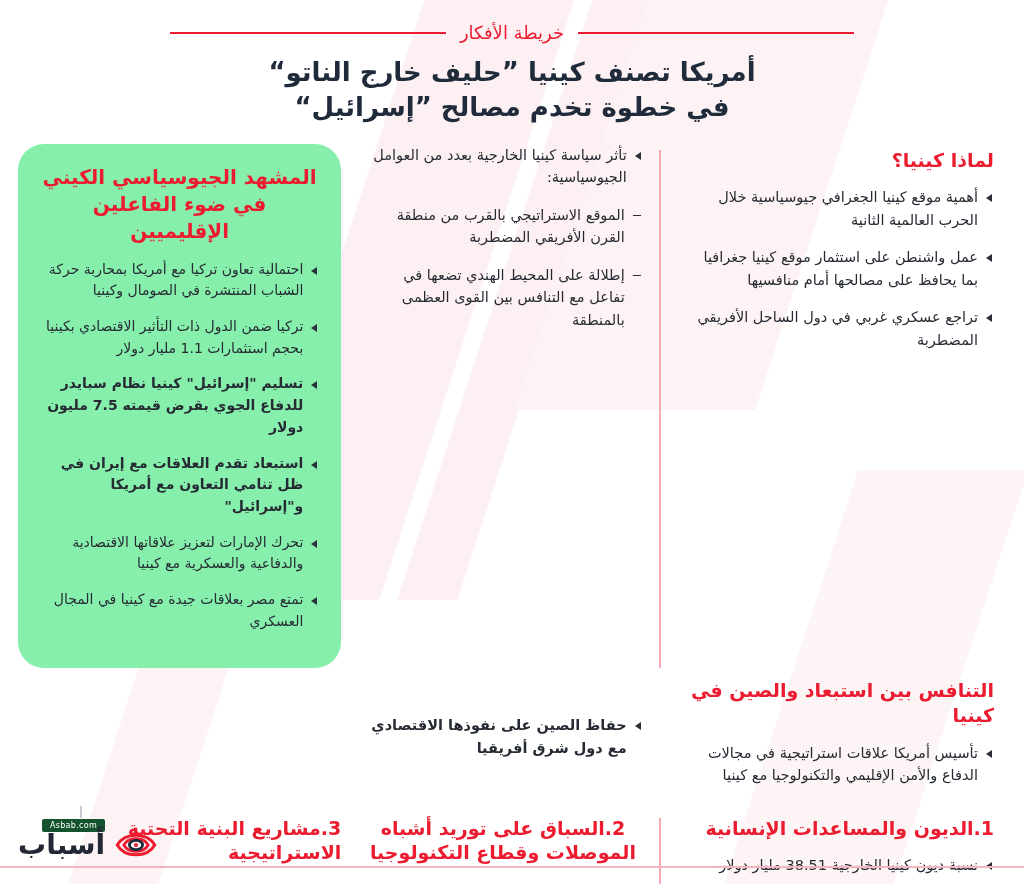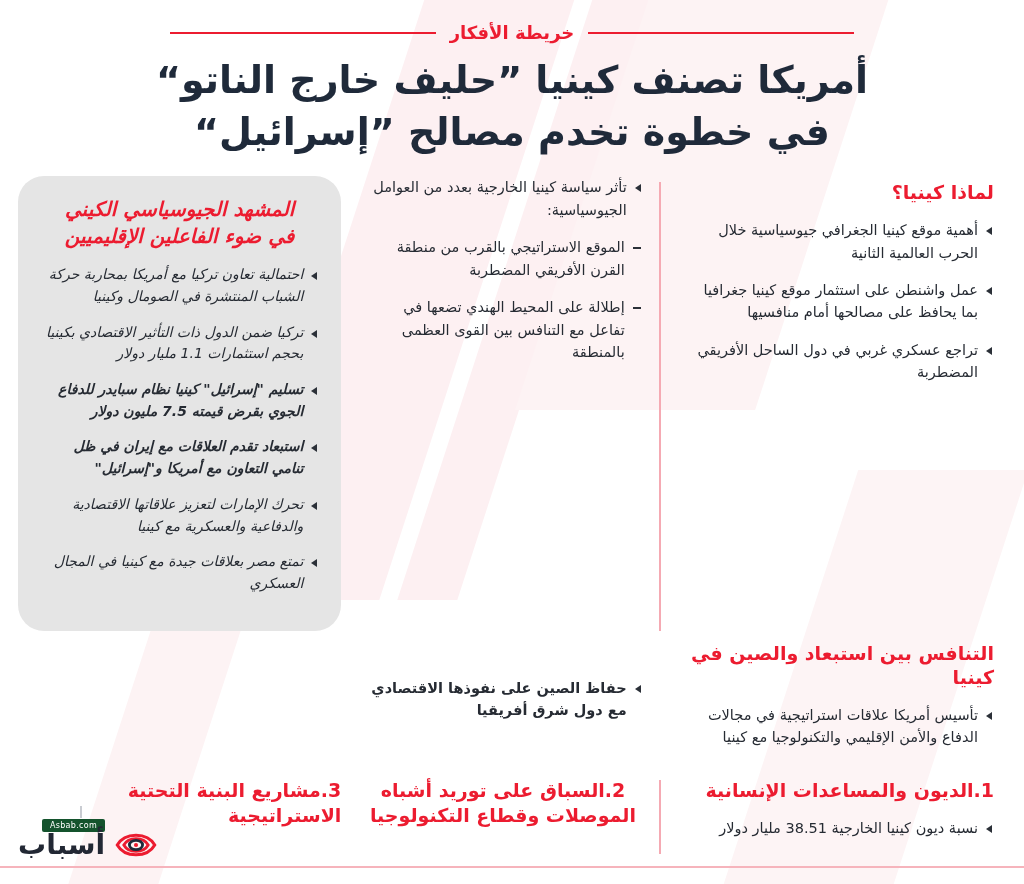--- a/index.html
+++ b/index.html
@@ -52,7 +52,7 @@
     flex: 0 0 auto;
     color: #ec1c30;
     font-size: 18px;
-    font-weight: bold;
+    font-weight: normal;
     letter-spacing: 0;
     white-space: nowrap;
   }

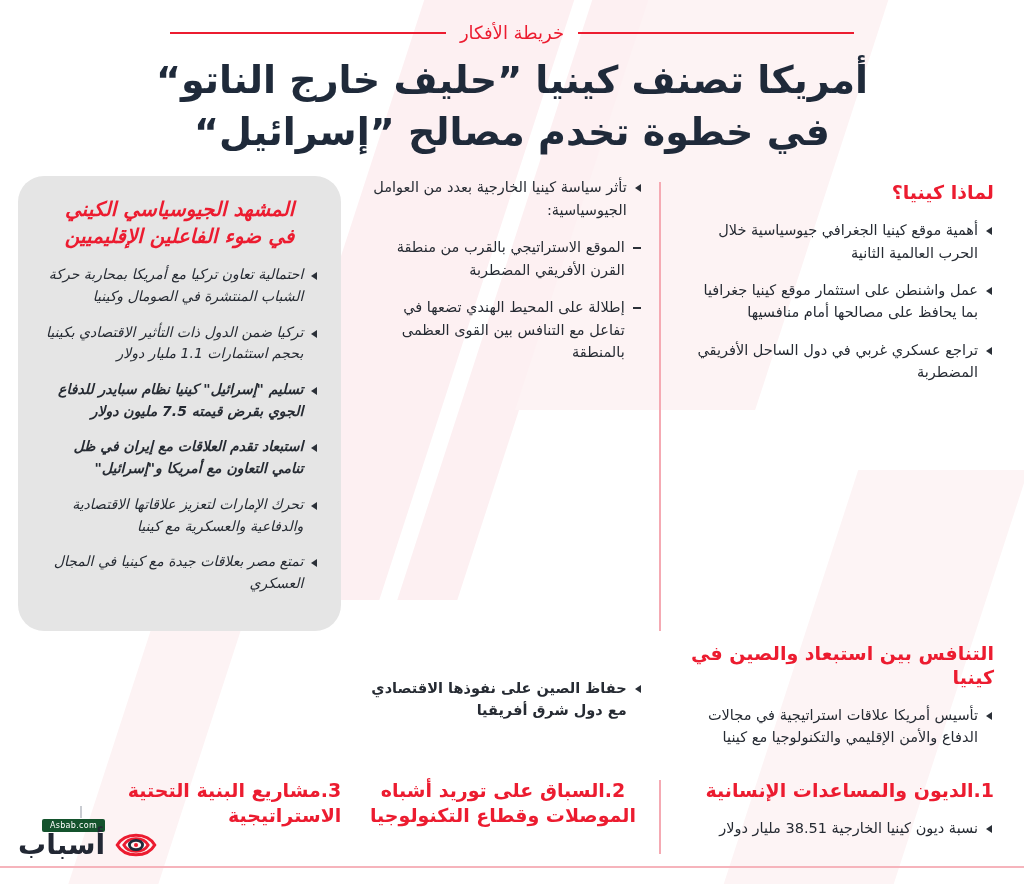--- a/index.html
+++ b/index.html
@@ -60,7 +60,7 @@
     margin: 12px 70px 0 70px;
     text-align: center;
     color: #1f2a3a;
-    font-size: 38px;
+    font-size: 26px;
     line-height: 1.36;
     font-weight: bold;
   }

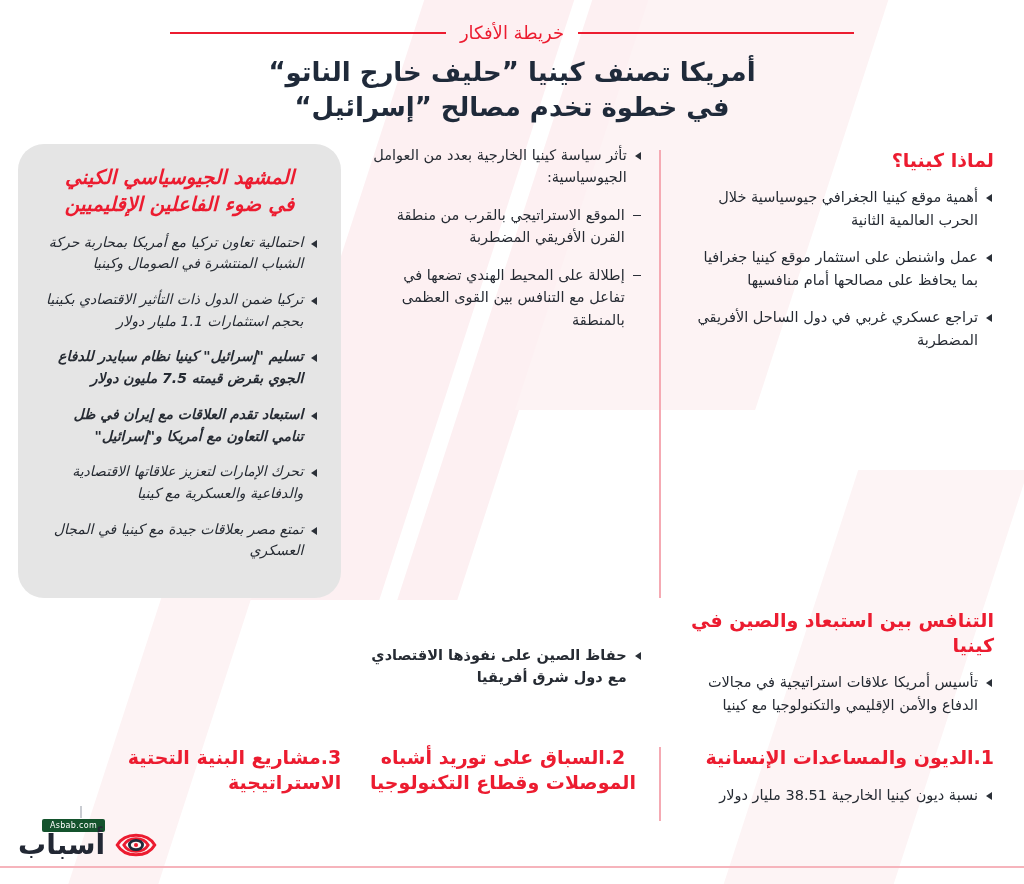--- a/index.html
+++ b/index.html
@@ -134,11 +134,10 @@
 
   
   .panel {
-    background: #e5e5e5;
+    background: #86efac;
     border-radius: 26px;
     padding: 20px 22px 22px 22px;
     box-sizing: border-box;
-    font-style: italic;
   }
   .panel .panel-title {
     color: #ec1c30;

